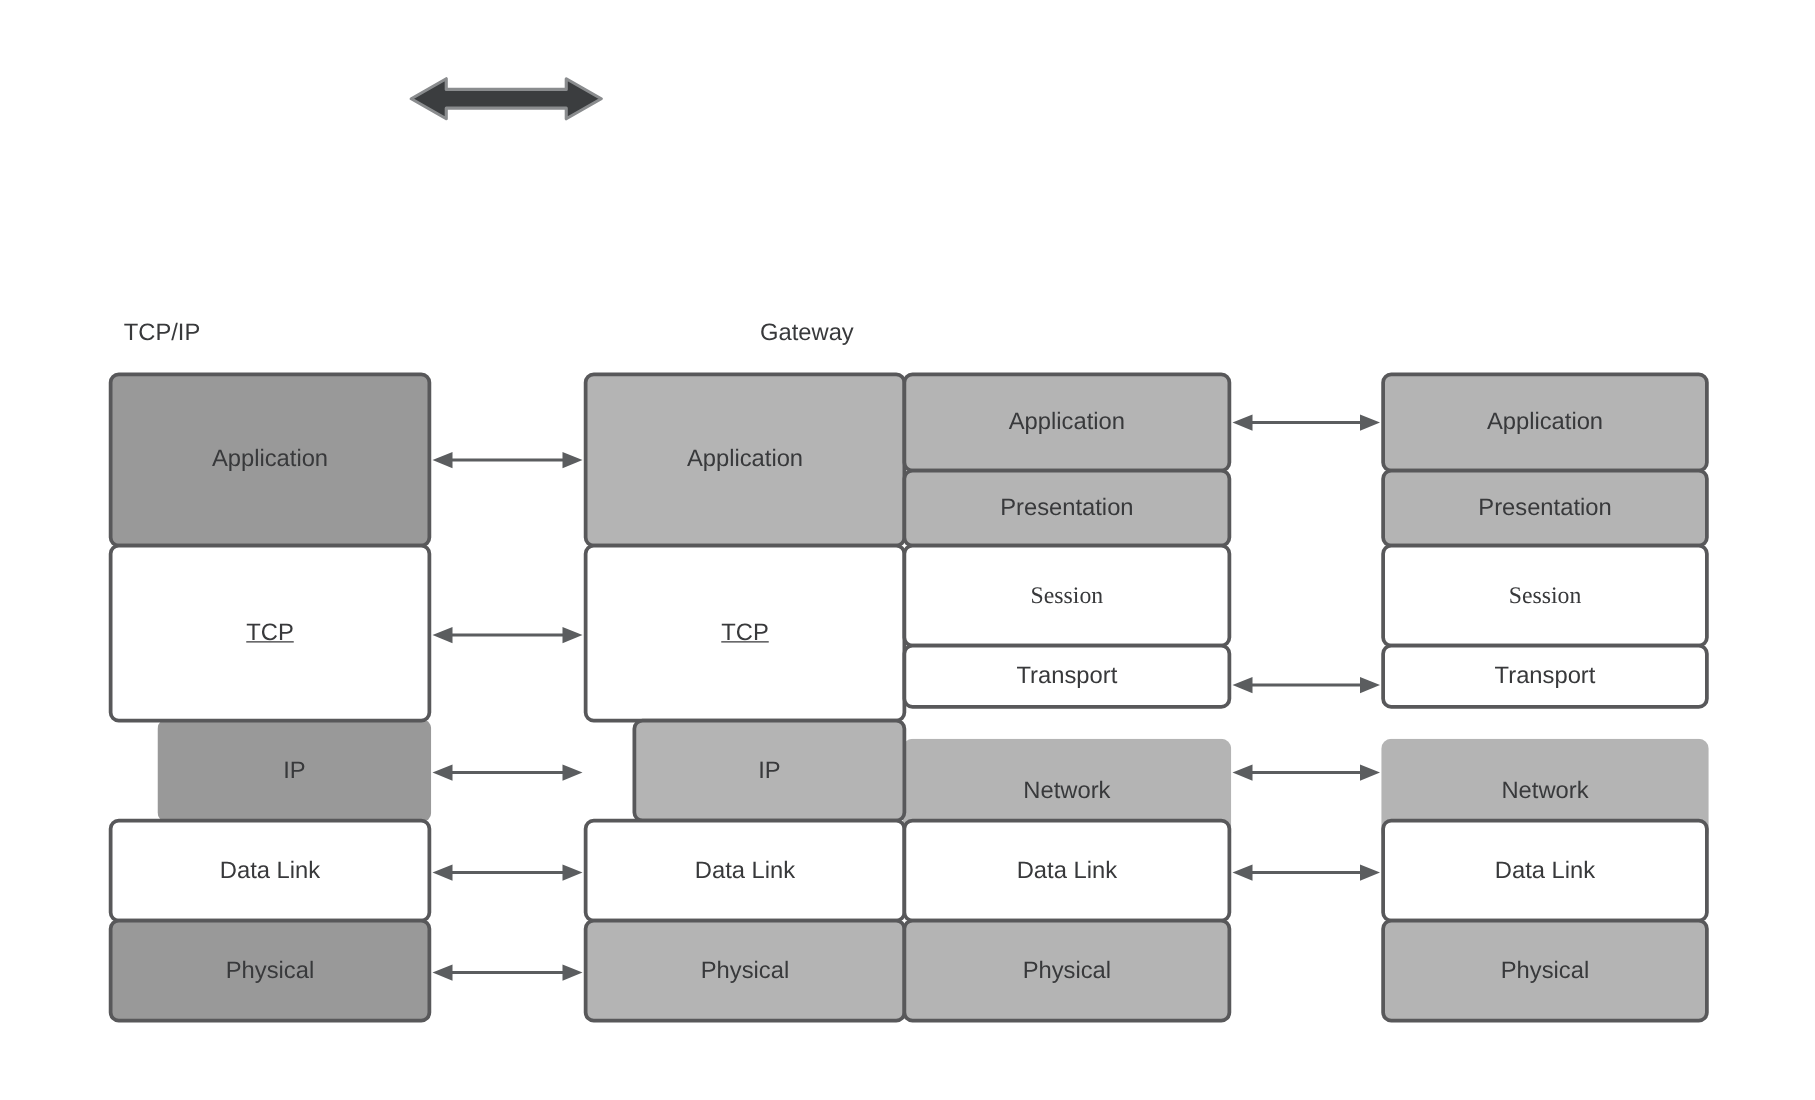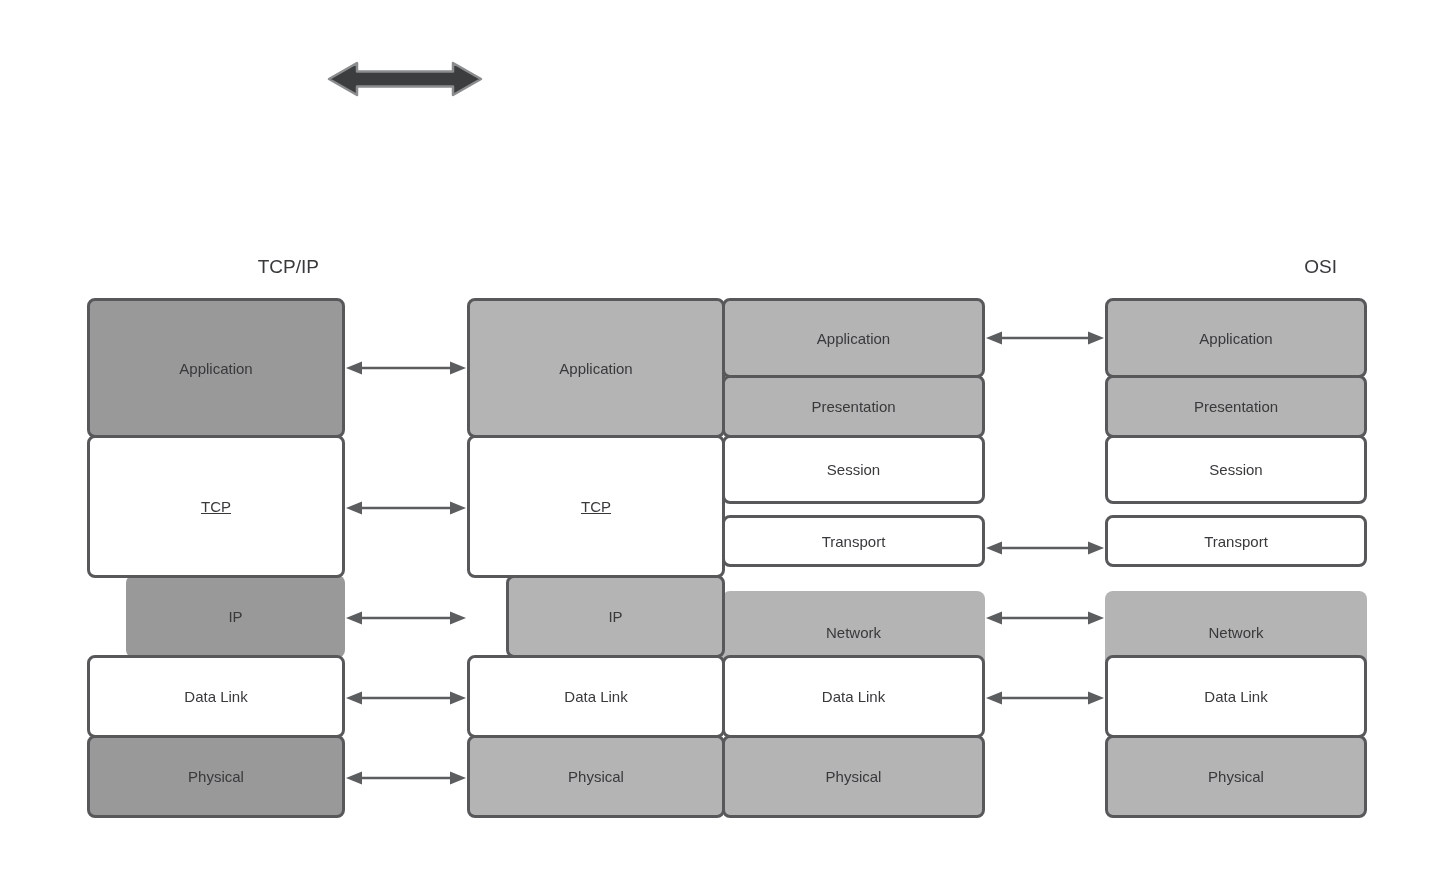--- a/index.html
+++ b/index.html
@@ -27,7 +27,7 @@
     width: 220px;
     height: 24px;
     line-height: 24px;
-    text-align: right;
+    text-align: left;
     font-size: 19px;
     color: var(--c-title-text, #38393b);
     white-space: nowrap;

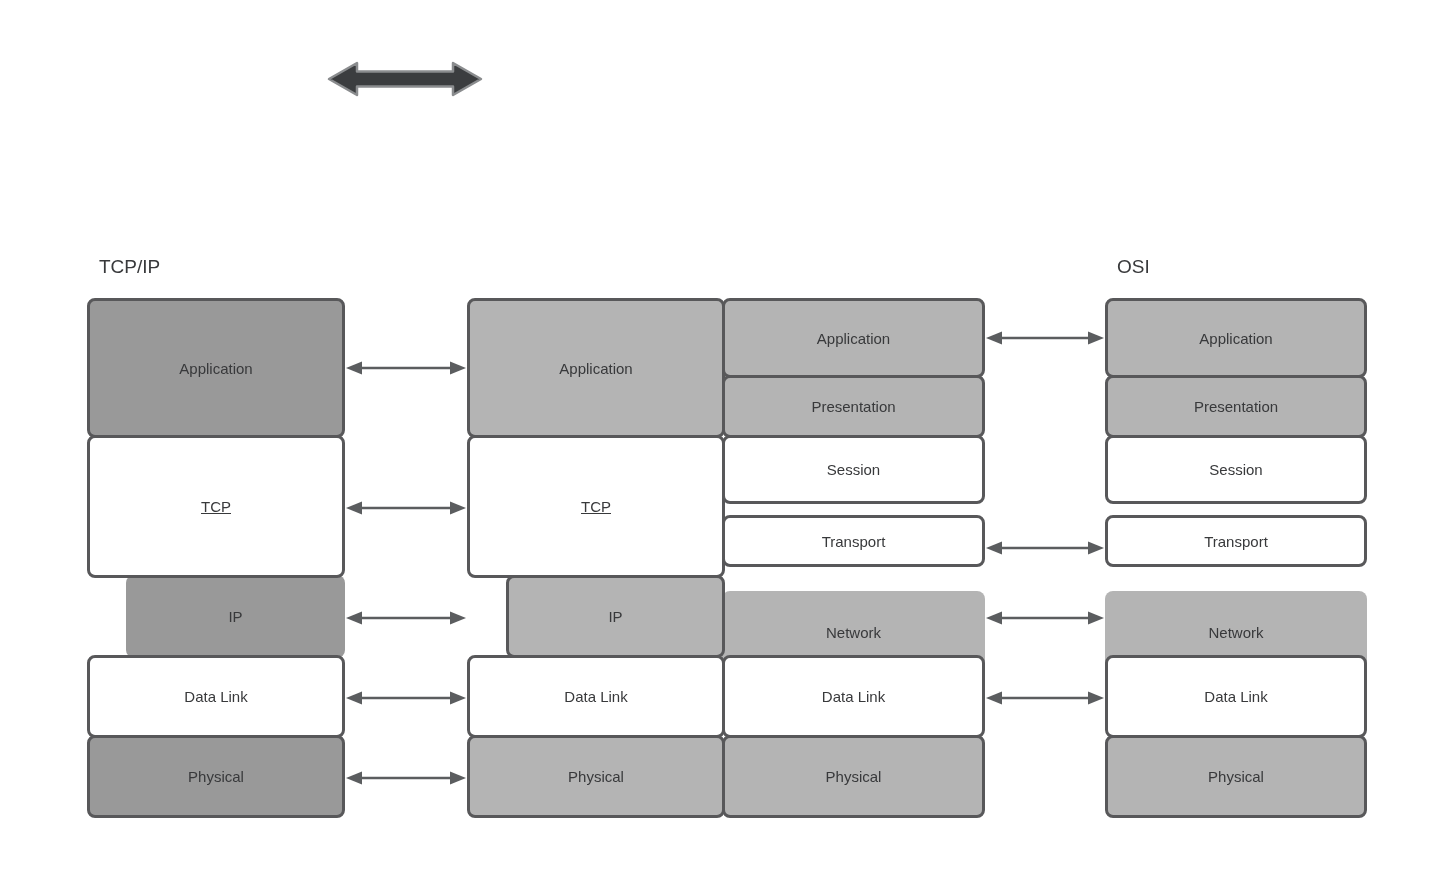--- a/index.html
+++ b/index.html
@@ -94,6 +94,7 @@
   </svg>
 
   <div class="col-title" id="title-tcpip">TCP/IP</div>
+  <div class="col-title" id="title-gateway">Gateway</div>
   <div class="col-title" id="title-osi">OSI</div>
 
   <div class="stack s5" id="stack-tcpip">

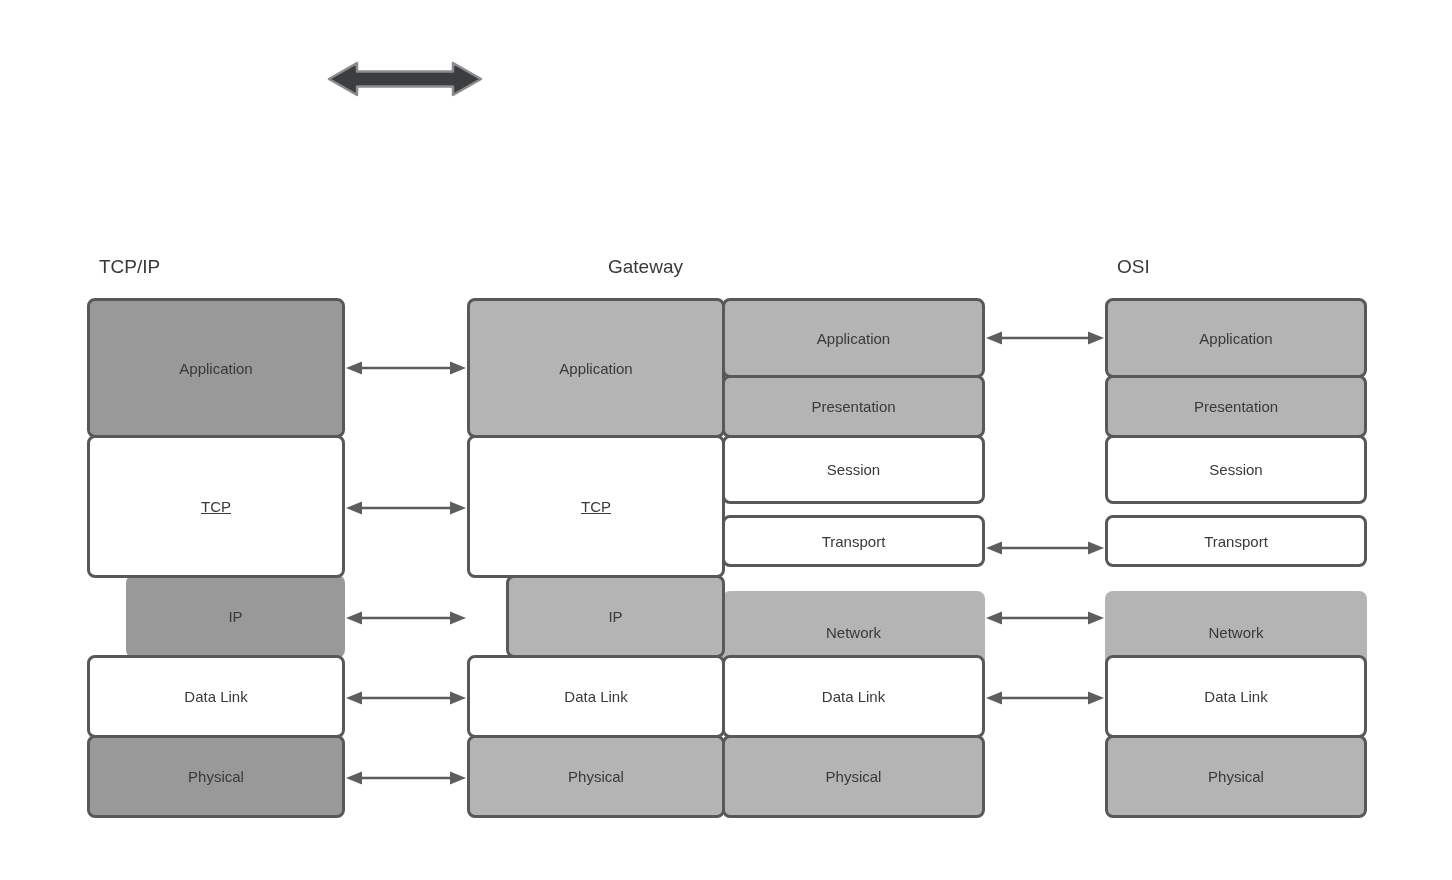--- a/index.html
+++ b/index.html
@@ -95,7 +95,6 @@
 
   <div class="col-title" id="title-tcpip">TCP/IP</div>
   <div class="col-title" id="title-gateway">Gateway</div>
-  <div class="col-title" id="title-osi">OSI</div>
 
   <div class="stack s5" id="stack-tcpip">
     <div class="row r5-0" data-tone="dark" data-frame="solid">Application</div>

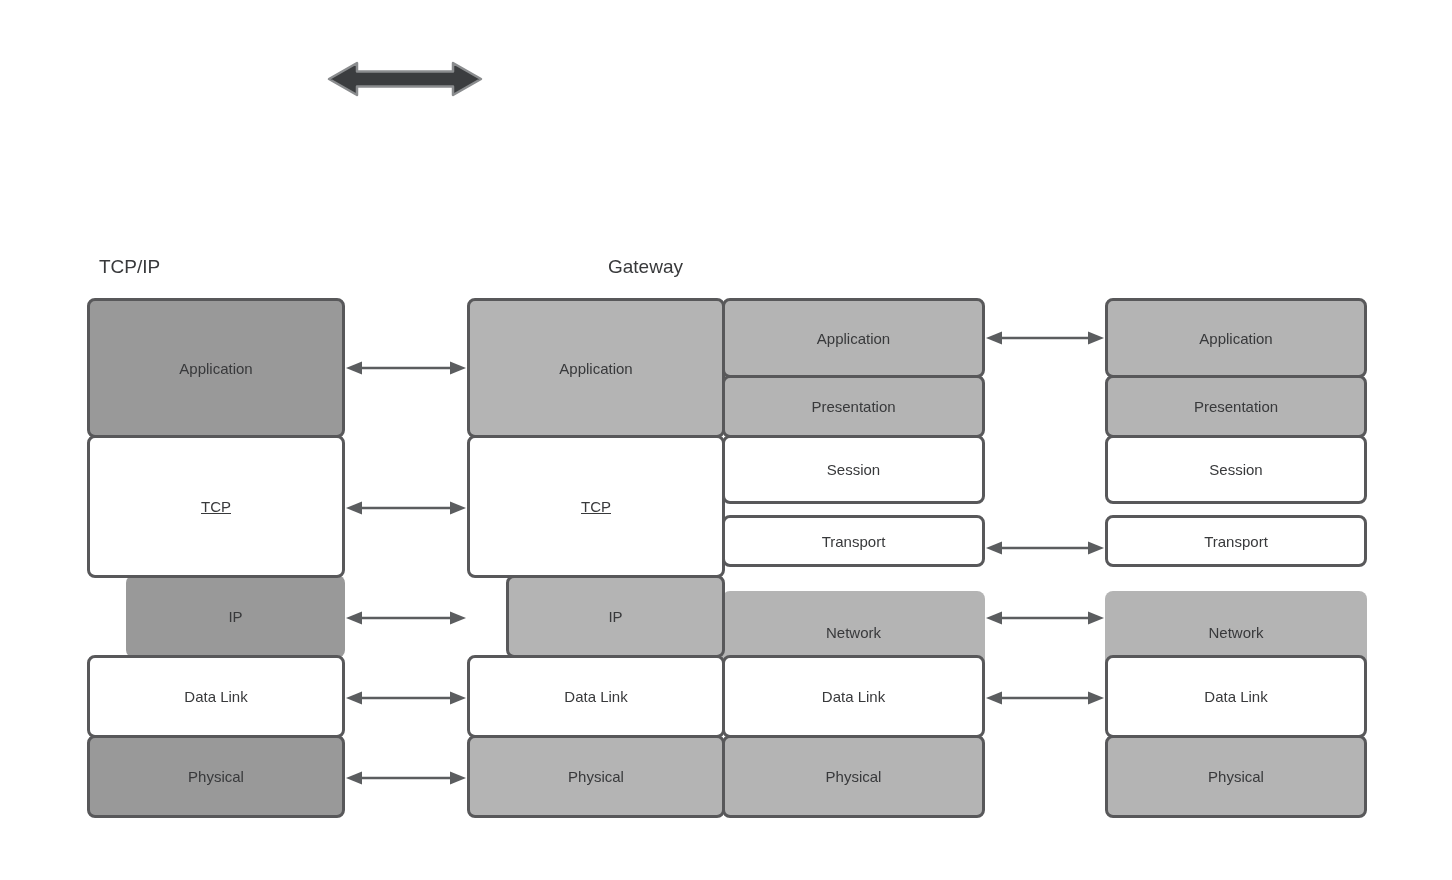--- a/index.html
+++ b/index.html
@@ -54,7 +54,7 @@
     border: 3px solid var(--c-box-border, #58585a);
     border-radius: 8px;
     background-clip: border-box;
-    font-size: 15px;
+    font-size: 19px;
     color: var(--c-label-text, #38393b);
     white-space: nowrap;
   }

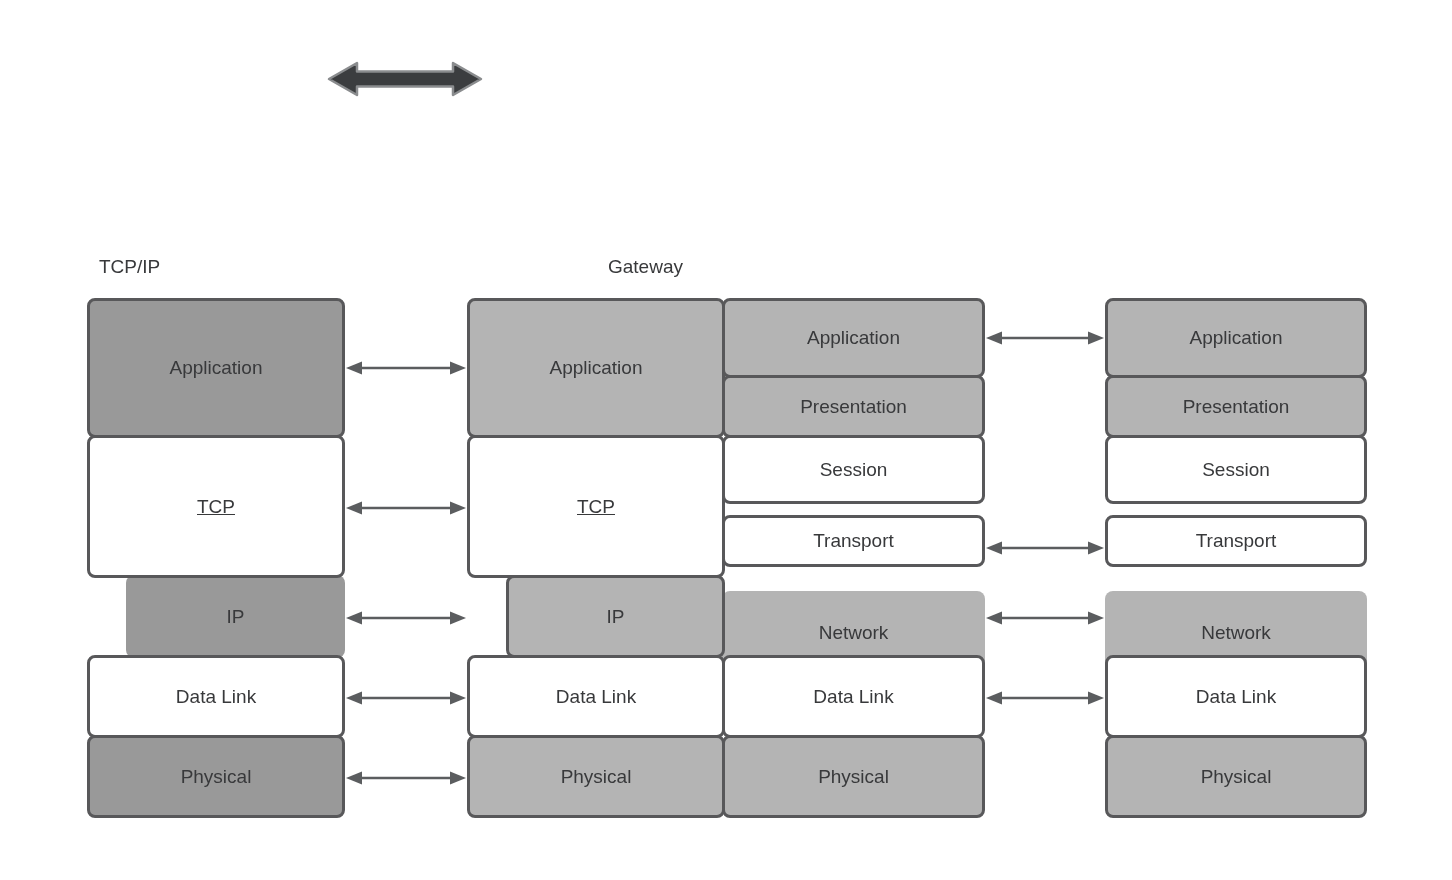--- a/index.html
+++ b/index.html
@@ -71,7 +71,7 @@
   
   .r7-0 { top: 0;     height: 80px; }
   .r7-1 { top: 77px;  height: 63px; }
-  .r7-2 { top: 137px; height: 69px; }
+  .r7-2 { top: 137px; height: 83px; font-family: Liberation Serif, serif; }
   .r7-3 { top: 217px; height: 52px; }
   .r7-4 { top: 277px; height: 83px; margin-top: 16px; }
   .r7-5 { top: 357px; height: 83px; }

